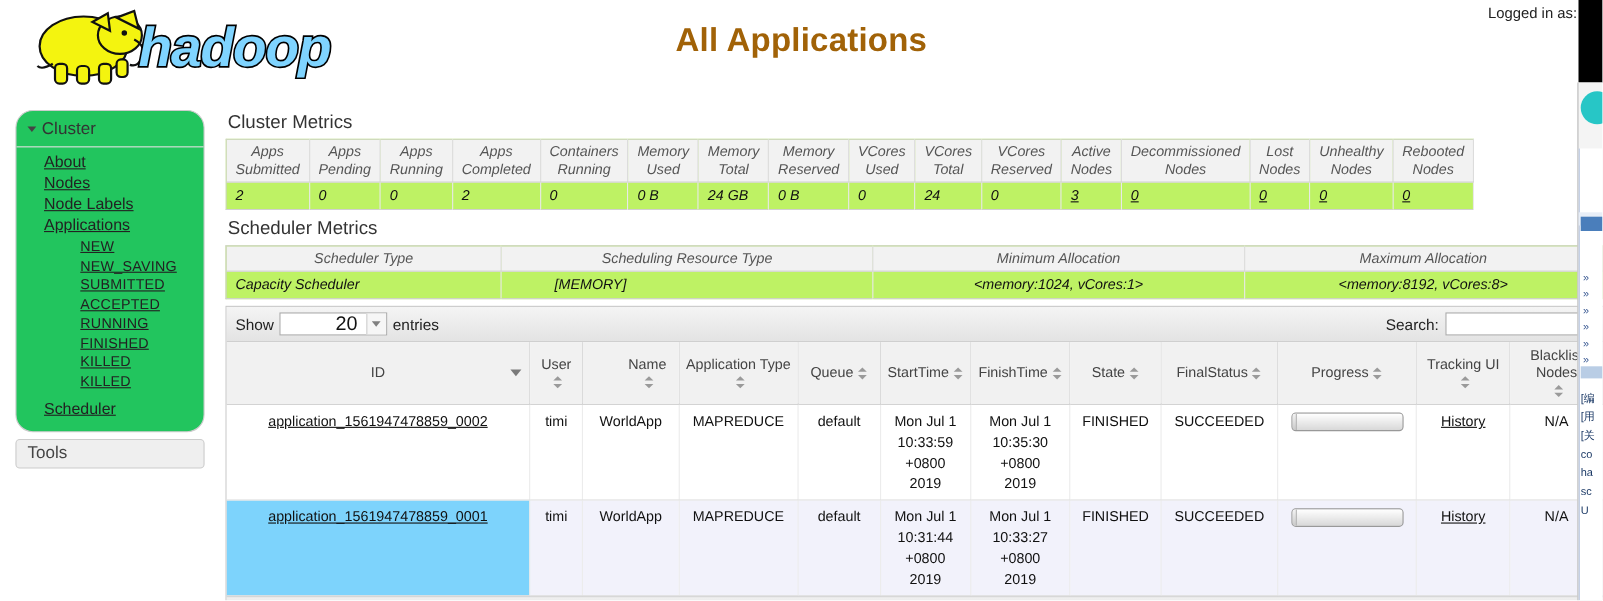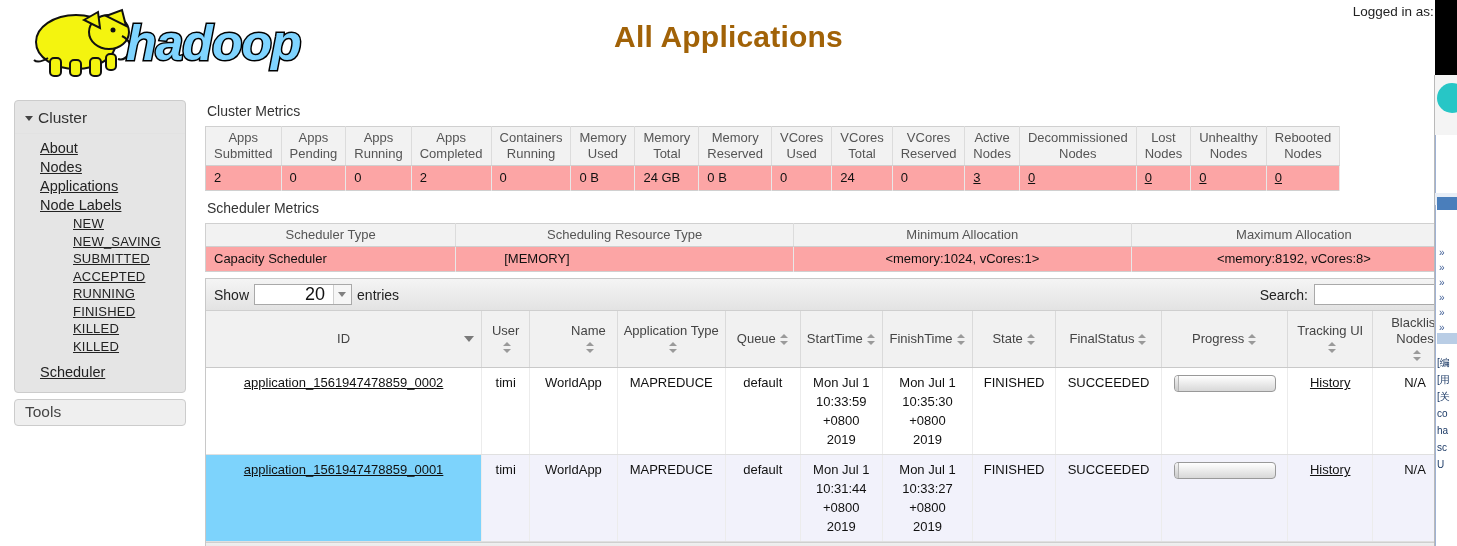--- a/index.html
+++ b/index.html
@@ -59,8 +59,8 @@
   }
   .nav-block {
     border: 1px solid #cccccc;
-    border-radius: 4px;
-    background: #e5e5e5;
+    border-radius: 16px;
+    background: #22c55e;
     padding: 6px 0 10px 0;
   }
   .nav-head {

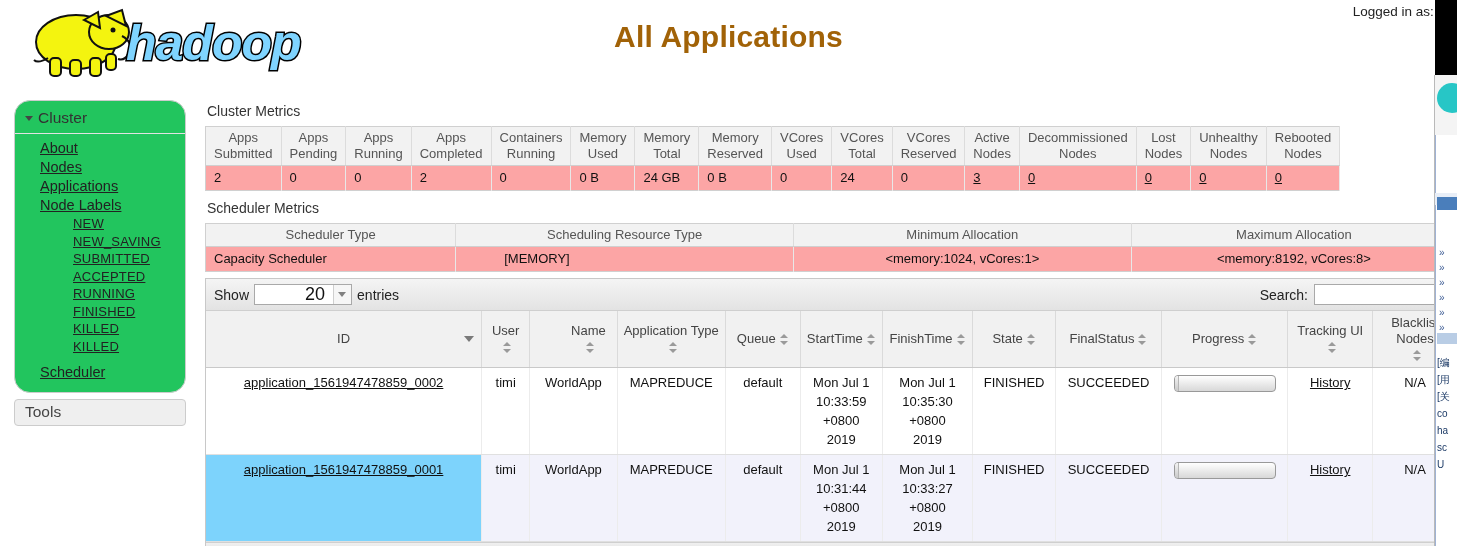--- a/index.html
+++ b/index.html
@@ -119,7 +119,7 @@
     bottom: 0;
   }
   .section-title {
-    font-size: 14px;
+    font-size: 17px;
     color: #333333;
     margin: 0 0 4px 2px;
     line-height: 22px;

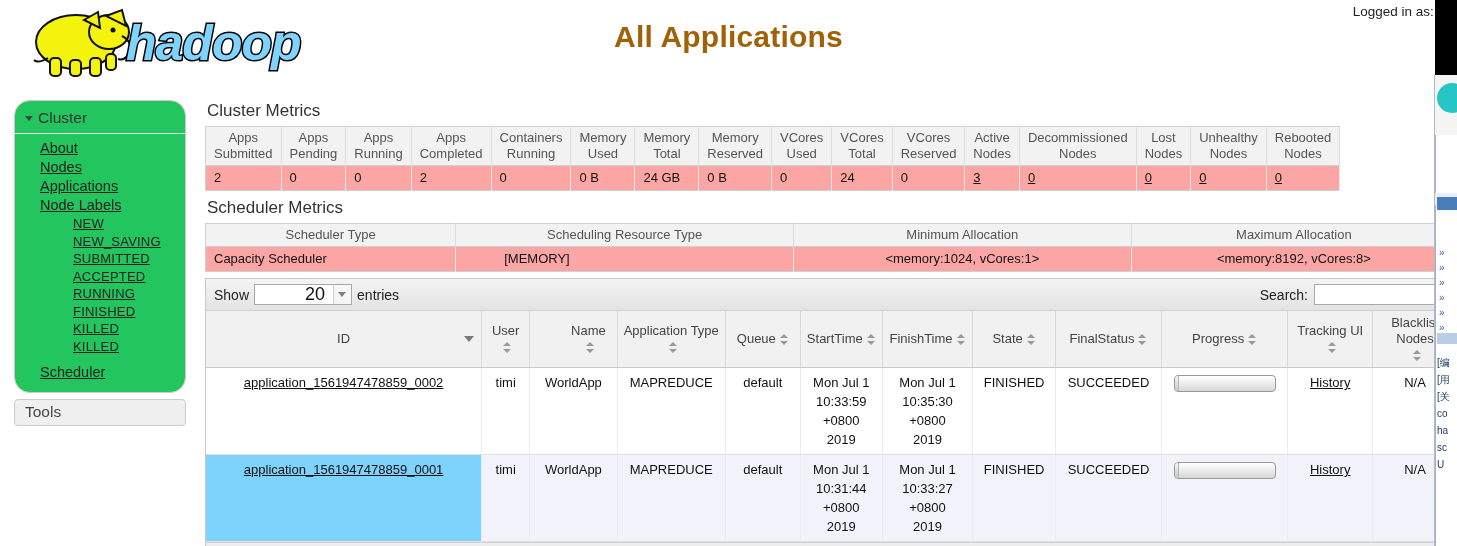--- a/index.html
+++ b/index.html
@@ -129,10 +129,11 @@
   .metric-table {
     border-collapse: collapse;
     table-layout: auto;
-    background: #fca5a5;
+    background: #bef264;
     border: 1px solid #d0d0d0;
     font-size: 13px;
     white-space: nowrap;
+    font-style: italic;
   }
   .metric-table th {
     background: #f2f2f2;

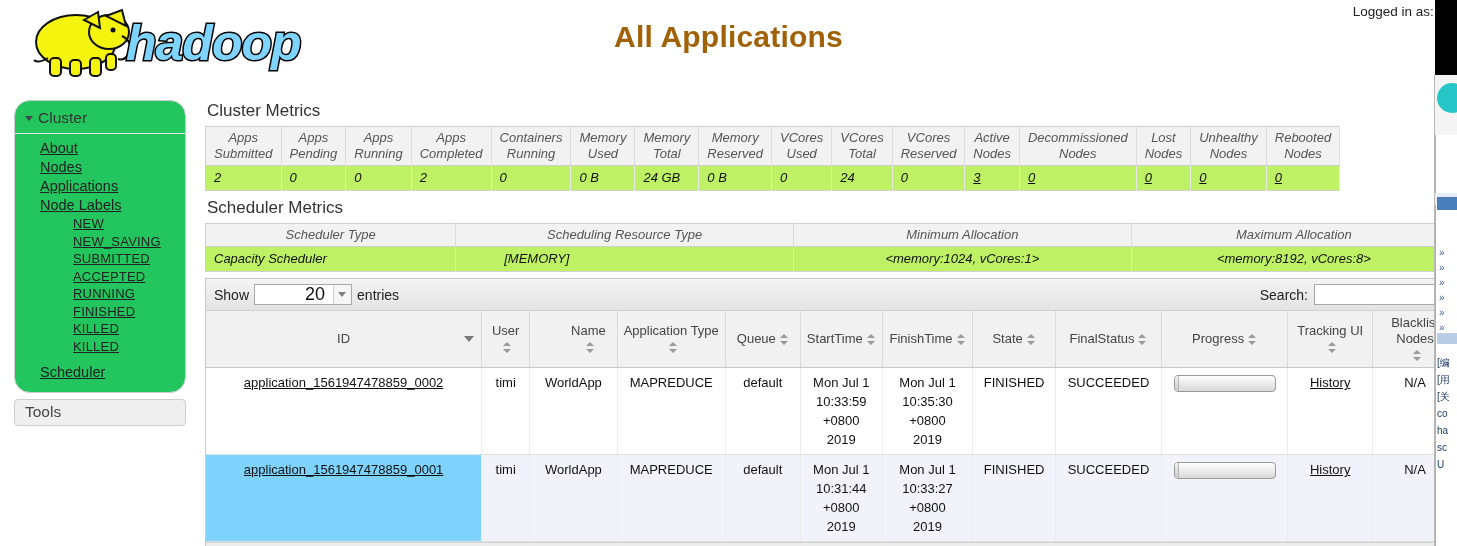--- a/index.html
+++ b/index.html
@@ -452,8 +452,8 @@
 
       <span class="nav-link">About</span>
       <span class="nav-link">Nodes</span>
+      <span class="nav-link">Node Labels</span>
       <span class="nav-link">Applications</span>
-      <span class="nav-link">Node Labels</span>
 
       <span class="nav-sub">NEW</span>
       <span class="nav-sub">NEW_SAVING</span>

